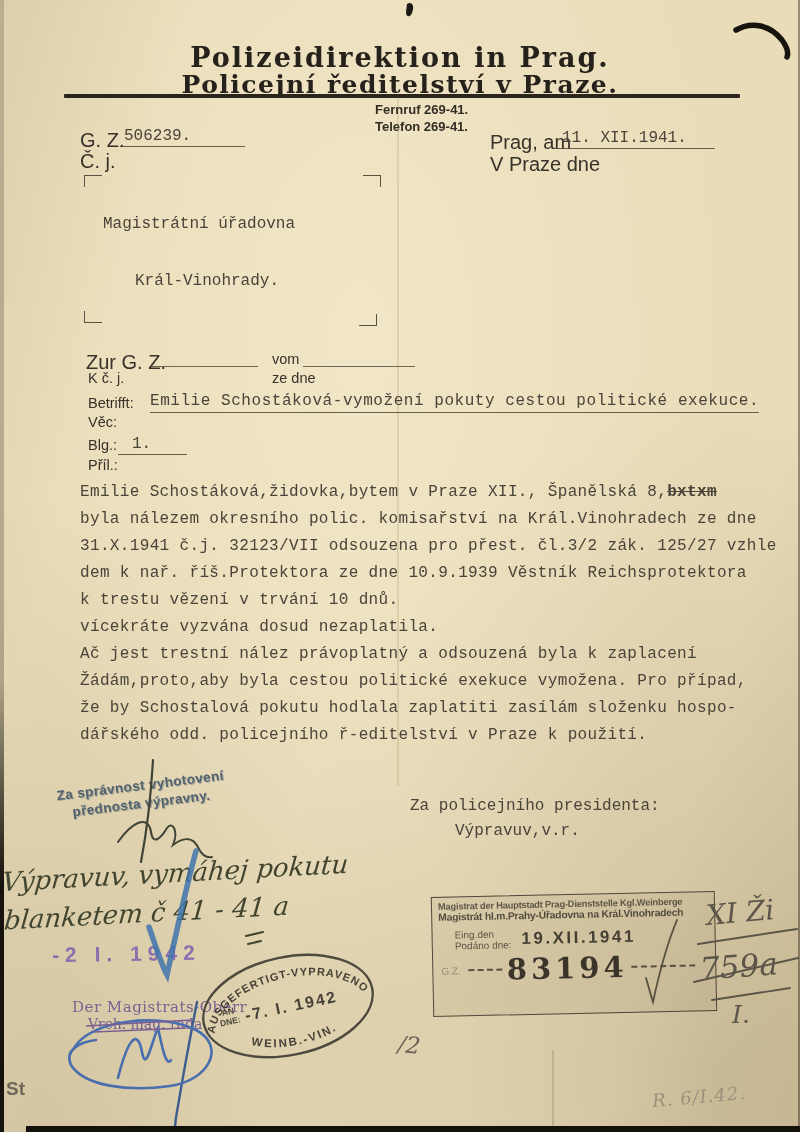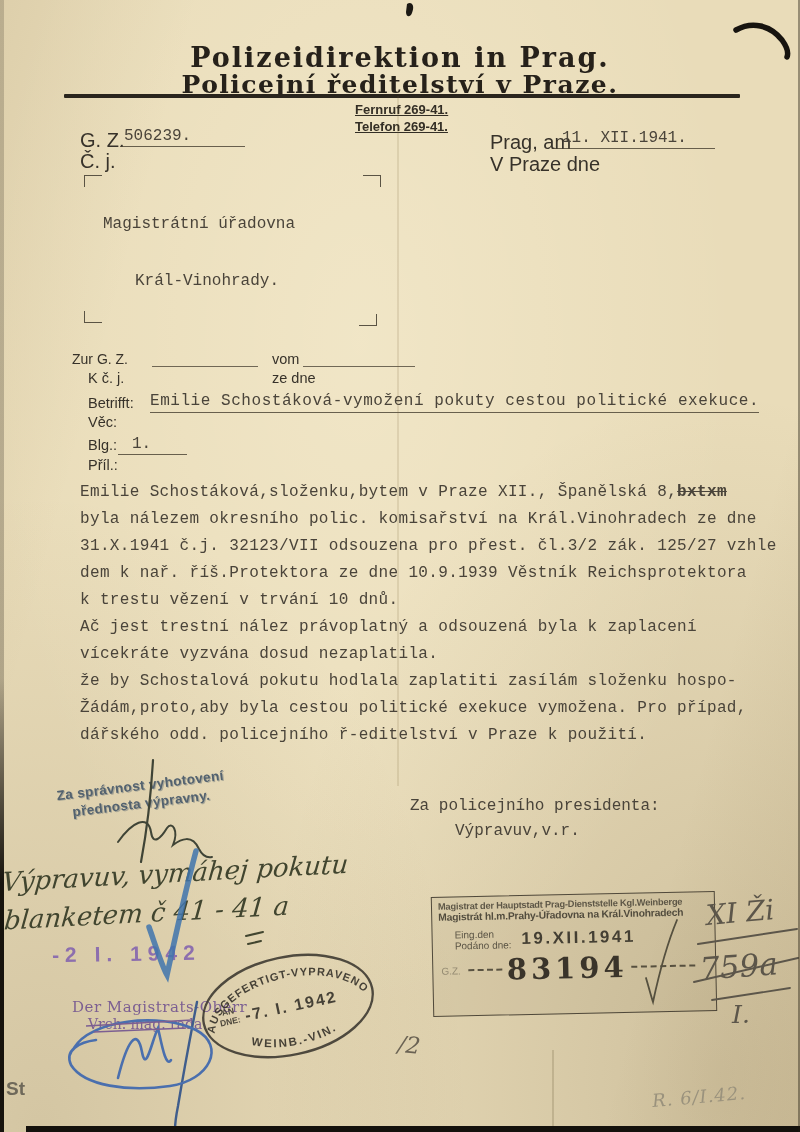--- a/index.html
+++ b/index.html
@@ -21,7 +21,7 @@
   .title1{left:0;right:0;top:42px;text-align:center;font-size:27px;letter-spacing:2px;color:#26211a;}
   .title2{left:0;right:0;top:70px;text-align:center;font-size:25px;letter-spacing:1.5px;color:#26211a;}
   .rule{left:64px;top:94px;width:676px;height:4px;background:#2a251d;border-radius:1px;}
-  .phone{left:355px;font-size:13px;font-weight:bold;color:#332e25;text-decoration:underline;}
+  .phone{left:375px;font-size:13px;font-weight:bold;color:#332e25;}
   .lbl{font-size:20px;color:#37322a;}
   .u{border-bottom:1.4px solid rgba(70,62,48,.8);}
   .blank{display:inline-block;border-bottom:1.4px solid rgba(70,62,48,.75);height:14px;}

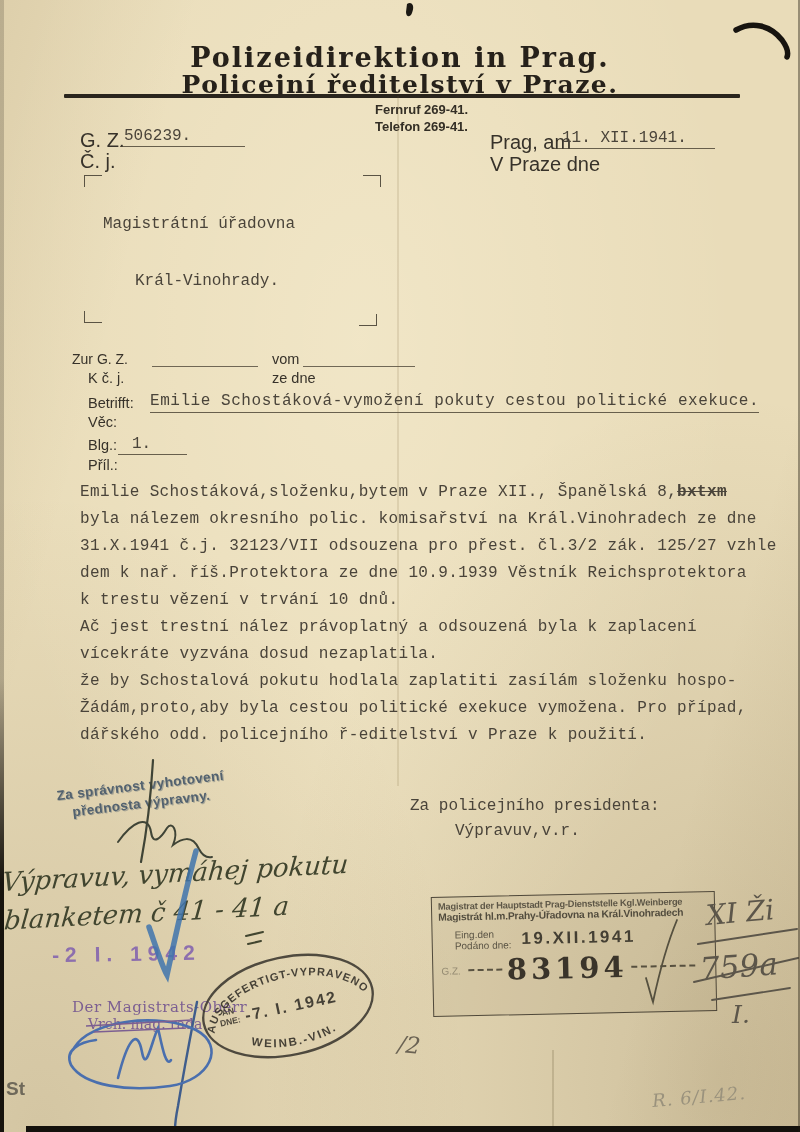--- a/index.html
+++ b/index.html
@@ -86,7 +86,7 @@
   <div class="abs mono" style="left:103px;top:215px;font-size:16px;">Magistrátní úřadovna</div>
   <div class="abs mono" style="left:135px;top:272px;font-size:16px;">Král-Vinohrady.</div>
 
-  <div class="abs lbl" style="left:72px;top:351px;font-size:14px;">Zur G. Z.</div>
+  <div class="abs lbl" style="left:86px;top:351px;font-size:20px;">Zur G. Z.</div>
   <div class="abs blank" style="left:152px;top:352px;width:106px;"></div>
   <div class="abs lbl" style="left:272px;top:351px;font-size:14.5px;">vom</div>
   <div class="abs blank" style="left:303px;top:352px;width:112px;"></div>

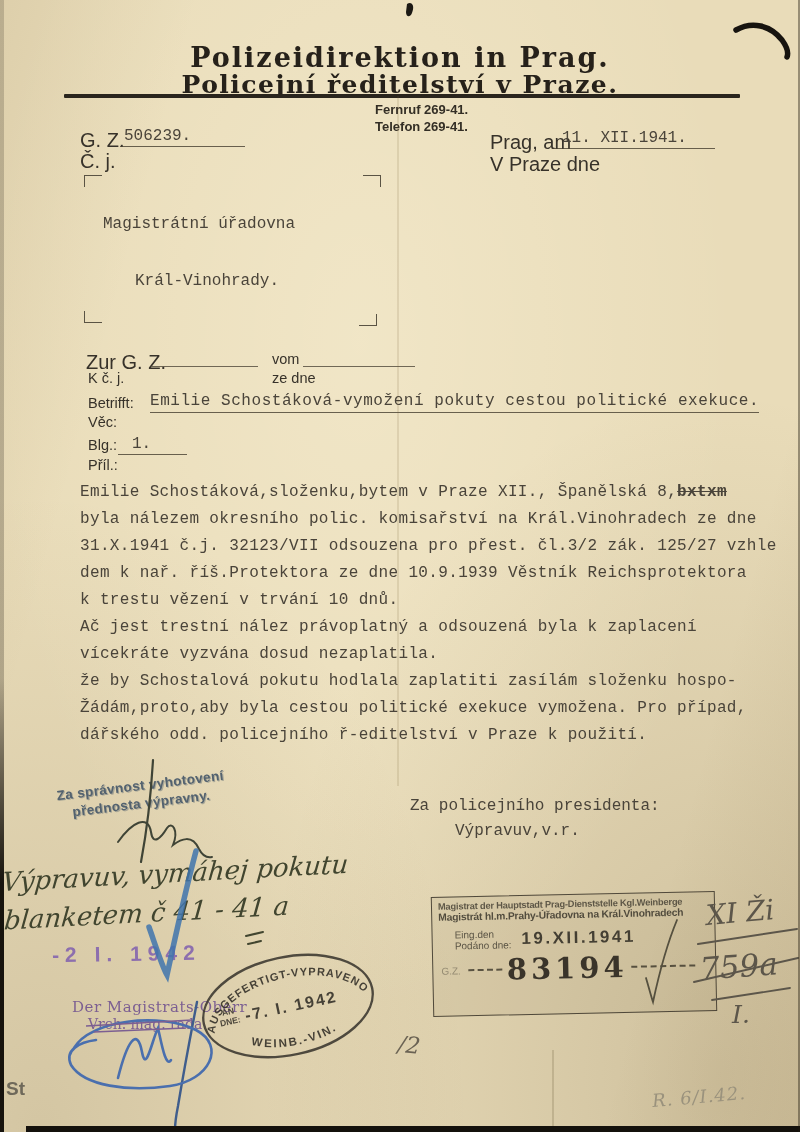--- a/index.html
+++ b/index.html
@@ -102,7 +102,7 @@
   <div class="abs lbl" style="left:88px;top:457px;font-size:14.5px;">Příl.:</div>
 
   <div class="abs mono" style="left:80px;top:483px;width:718px;">
-    <div class="bodyline"><span>Emilie Schostáková,složenku,bytem v Praze XII., Španělská 8,</span><span class="struck">bxtxm</span></div>
+    <div class="bodyline"><span>Emilie Schostáková,židovka,bytem v Praze XII., Španělská 8,</span><span class="struck">bxtxm</span></div>
     <div class="bodyline">byla  nálezem okresního polic. komisařství na Král.Vinohradech ze dne</div>
     <div class="bodyline">31.X.1941 č.j. 32123/VII odsouzena pro přest. čl.3/2 zák. 125/27 vzhle</div>
     <div class="bodyline">dem k nař. říš.Protektora ze dne 10.9.1939 Věstník Reichsprotektora</div>

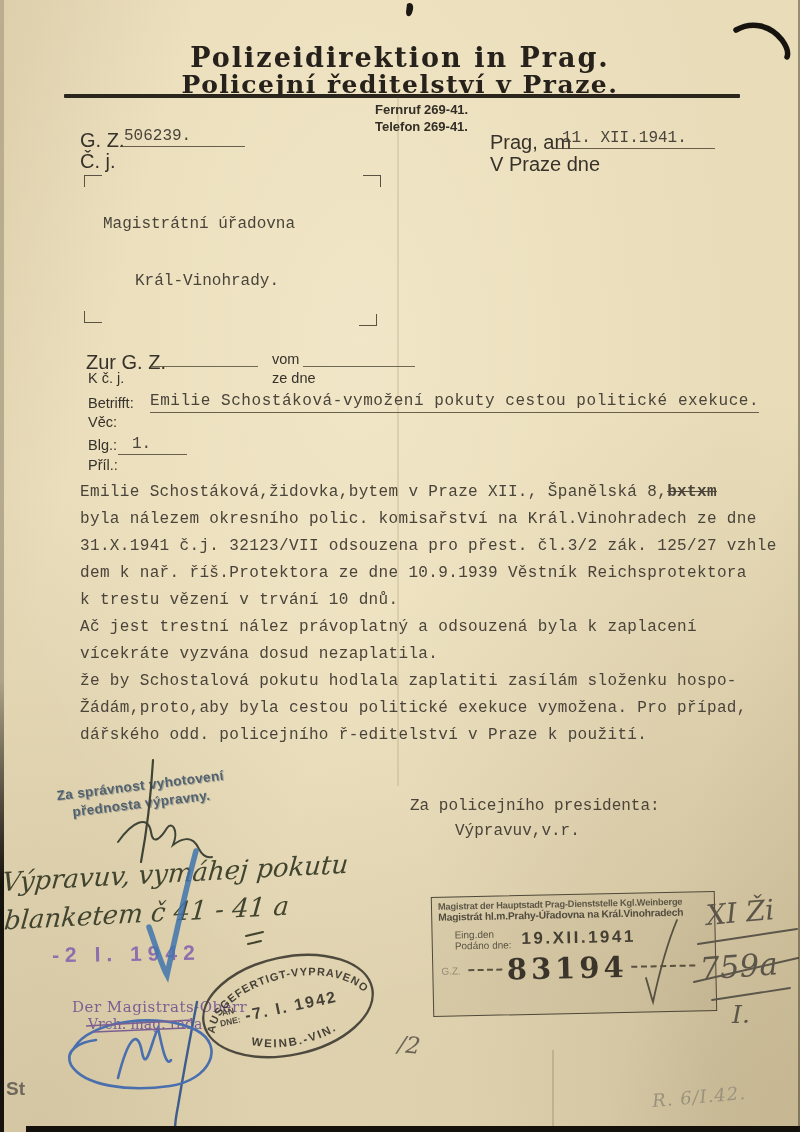--- a/index.html
+++ b/index.html
@@ -107,8 +107,8 @@
     <div class="bodyline">31.X.1941 č.j. 32123/VII odsouzena pro přest. čl.3/2 zák. 125/27 vzhle</div>
     <div class="bodyline">dem k nař. říš.Protektora ze dne 10.9.1939 Věstník Reichsprotektora</div>
     <div class="bodyline">k trestu vězení v trvání 10 dnů.</div>
+    <div class="bodyline">vícekráte vyzvána dosud nezaplatila.</div>
     <div class="bodyline">Ač jest trestní nález právoplatný a odsouzená byla k zaplacení</div>
-    <div class="bodyline">vícekráte vyzvána dosud nezaplatila.</div>
     <div class="bodyline">že by Schostalová pokutu hodlala zaplatiti zasílám složenku hospo-</div>
     <div class="bodyline">Žádám,proto,aby byla cestou politické exekuce vymožena. Pro případ,</div>
     <div class="bodyline">dářského odd. policejního ř-editelství v Praze k použití.</div>

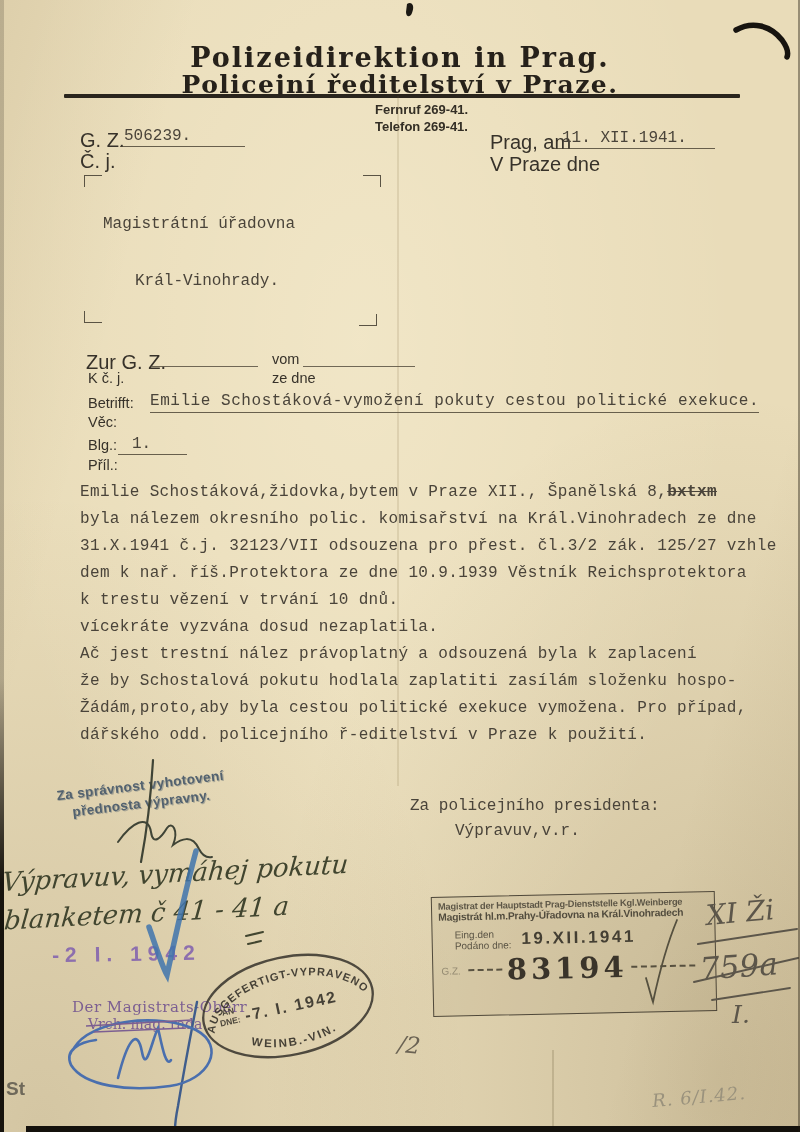--- a/index.html
+++ b/index.html
@@ -109,8 +109,8 @@
     <div class="bodyline">k trestu vězení v trvání 10 dnů.</div>
     <div class="bodyline">vícekráte vyzvána dosud nezaplatila.</div>
     <div class="bodyline">Ač jest trestní nález právoplatný a odsouzená byla k zaplacení</div>
+    <div class="bodyline">Žádám,proto,aby byla cestou politické exekuce vymožena. Pro případ,</div>
     <div class="bodyline">že by Schostalová pokutu hodlala zaplatiti zasílám složenku hospo-</div>
-    <div class="bodyline">Žádám,proto,aby byla cestou politické exekuce vymožena. Pro případ,</div>
     <div class="bodyline">dářského odd. policejního ř-editelství v Praze k použití.</div>
   </div>
 

